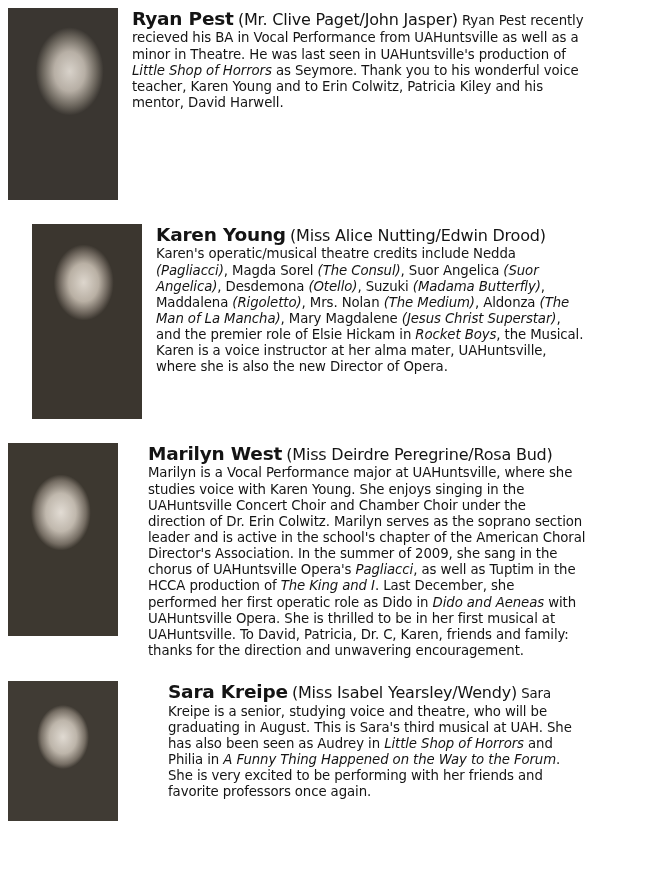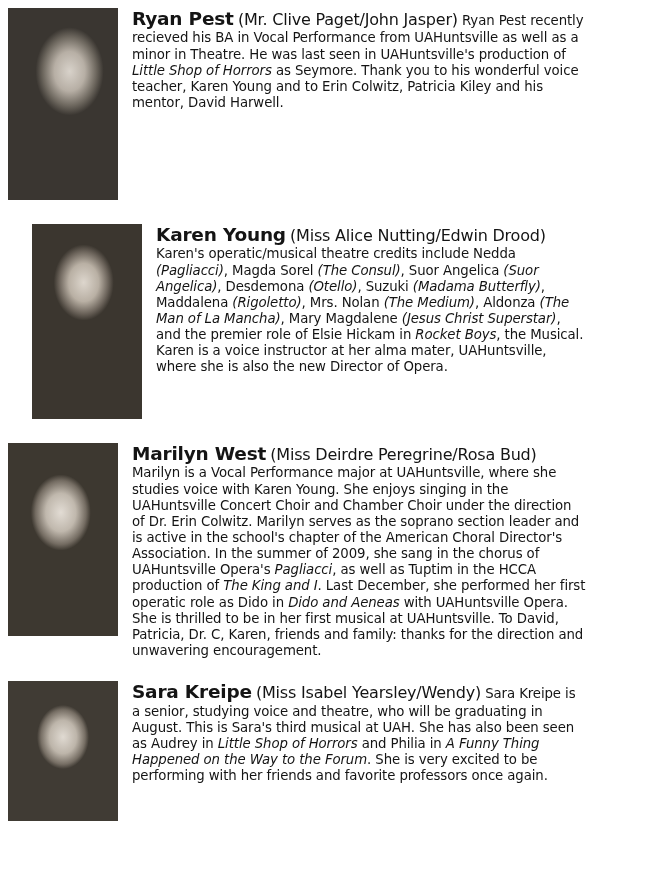--- a/index.html
+++ b/index.html
@@ -136,7 +136,7 @@
     </div>
   </div>
 
-  <div class="bio" style="padding-top:24px;">
+  <div class="bio" style="padding-top:24px;gap:16px;">
     <div class="photo-wrap">
       <div class="photo p3">
           <div class="grad"></div>

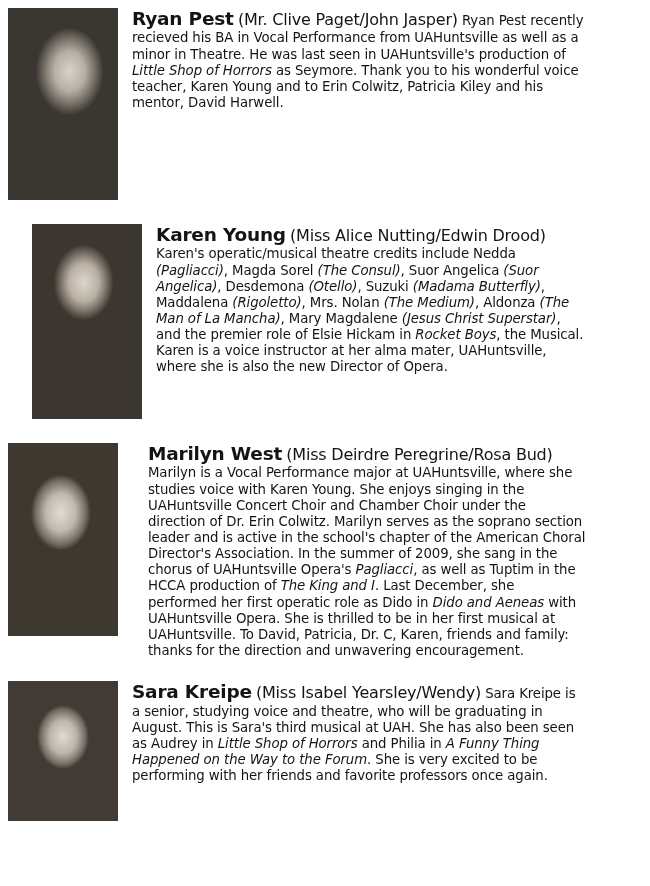--- a/index.html
+++ b/index.html
@@ -149,7 +149,7 @@
     </div>
   </div>
 
-  <div class="bio" style="padding-top:22px;">
+  <div class="bio" style="padding-top:22px;gap:36px;">
     <div class="photo-wrap">
       <div class="photo p4">
           <div class="grad"></div>

